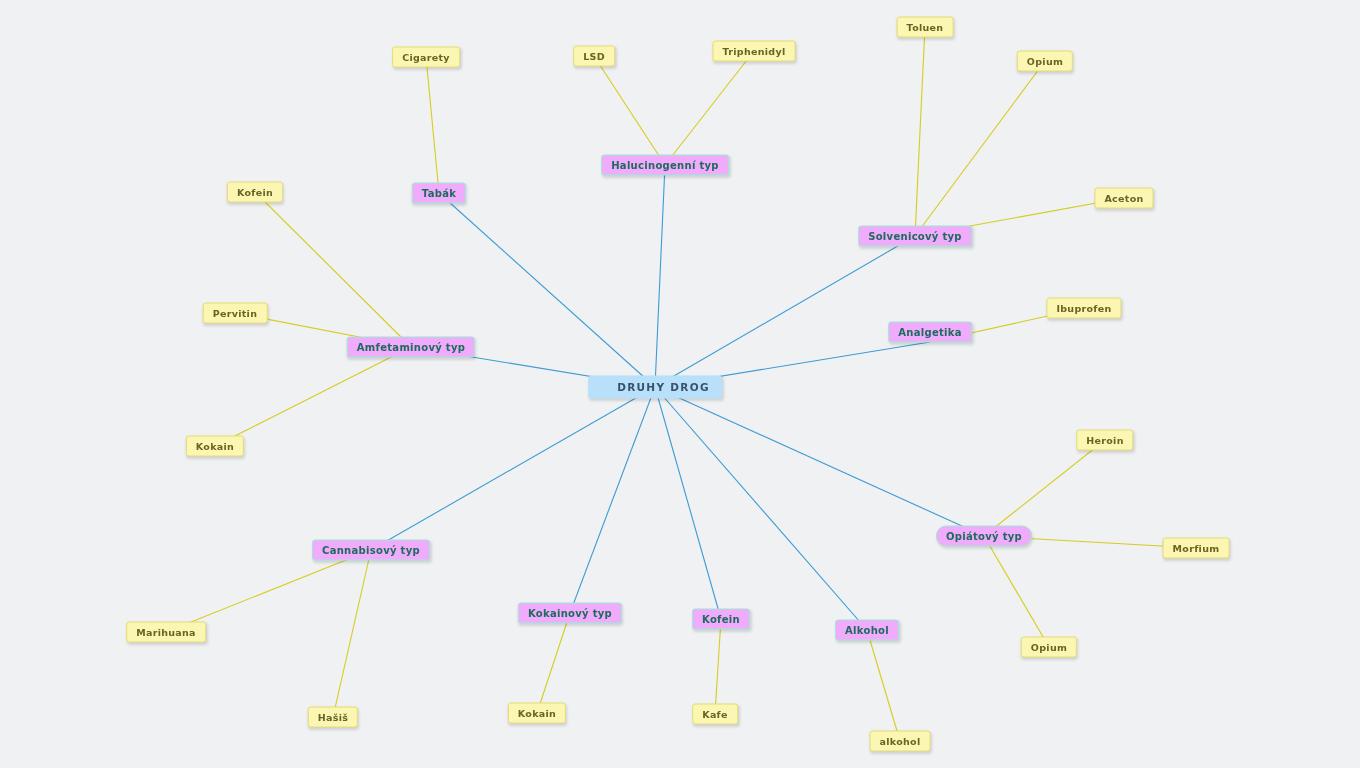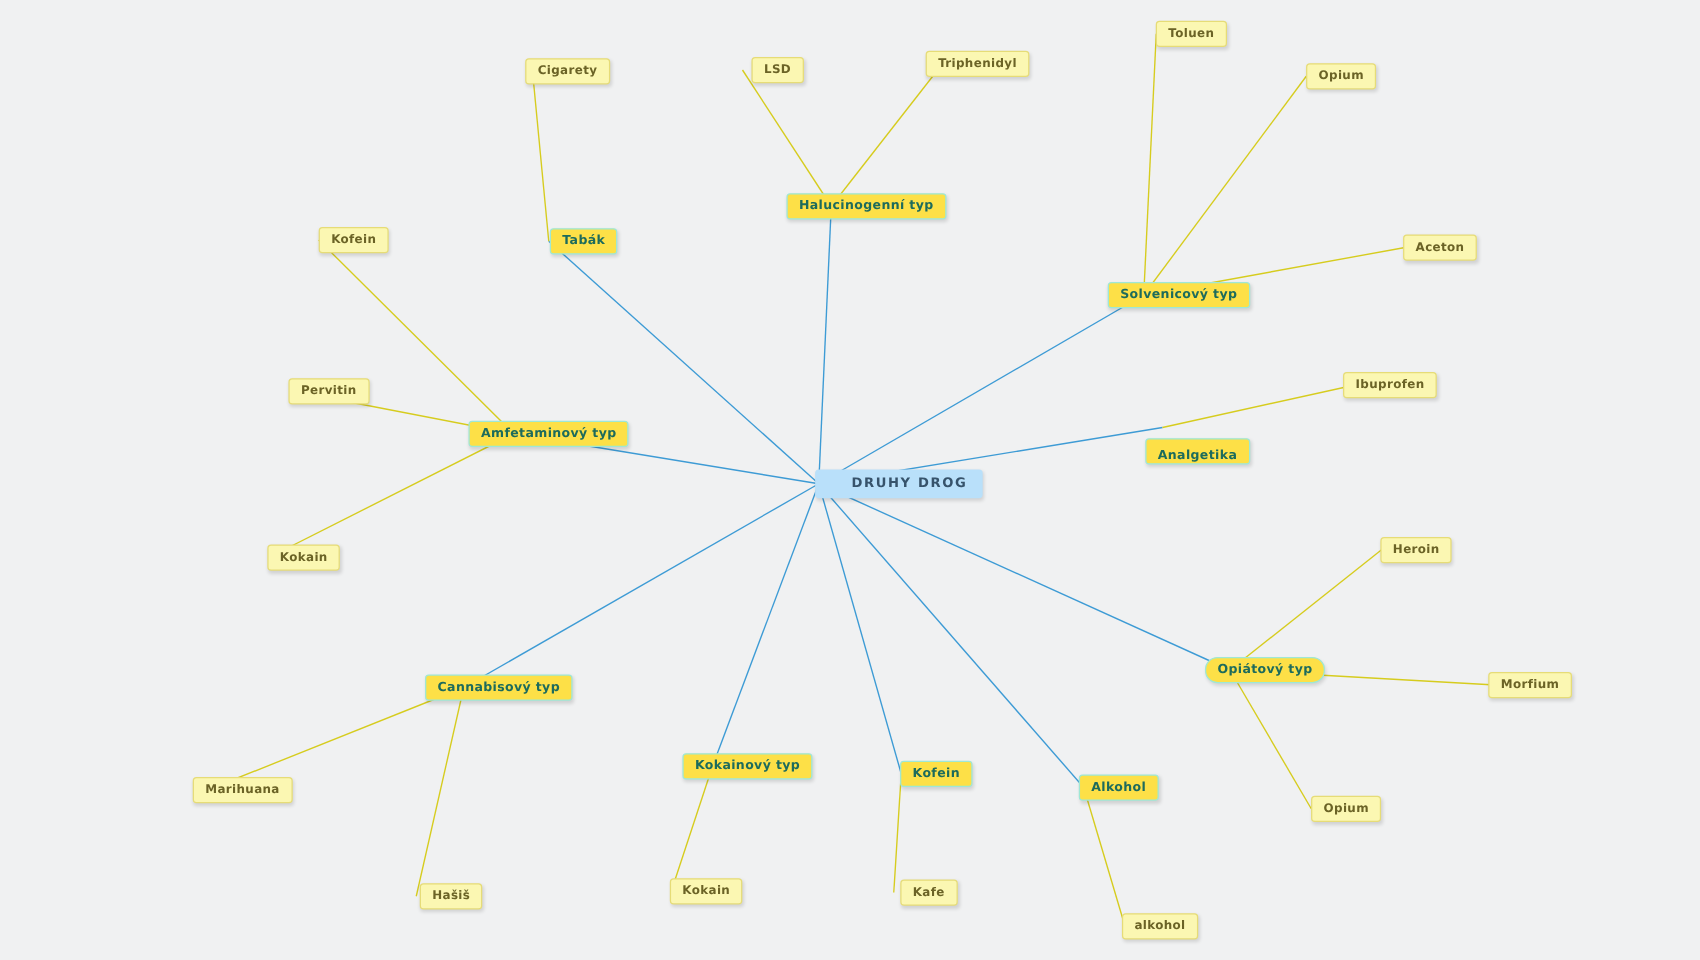--- a/index.html
+++ b/index.html
@@ -41,7 +41,6 @@
     box-shadow: 1px 2px 3px rgba(0,0,0,0.13);
     padding: 0 9px;
     height: 21px;
-    margin-left: 28px;
   }
   .node-root {
     background: #b9e0fa;

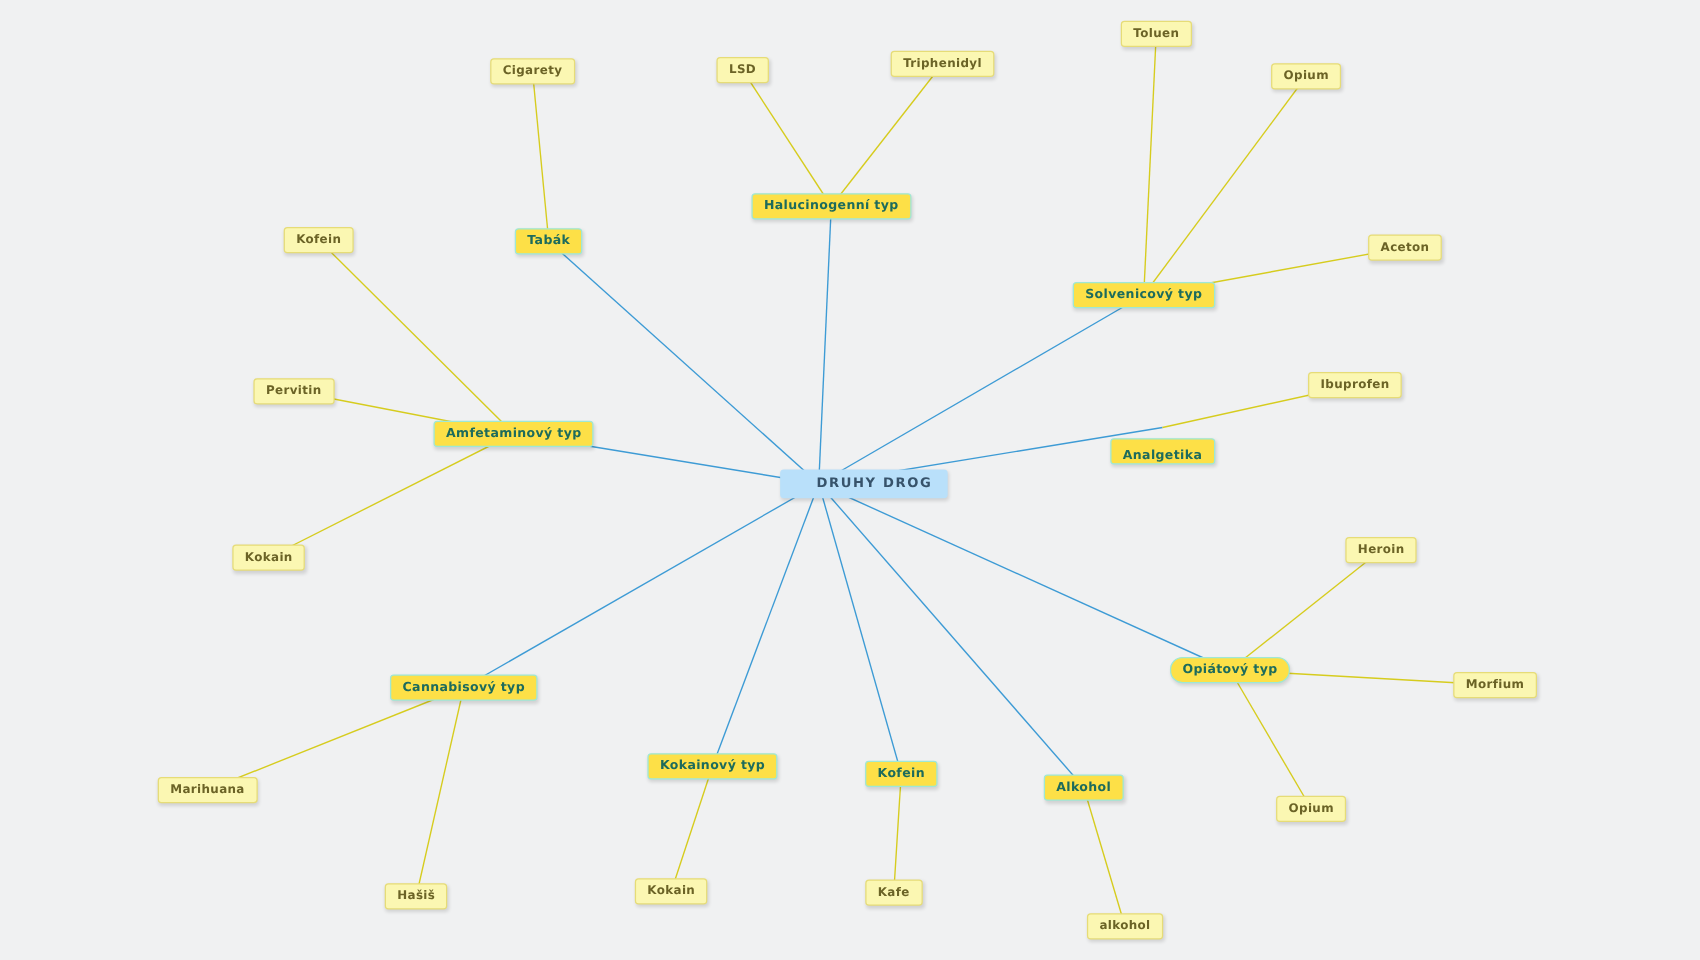--- a/index.html
+++ b/index.html
@@ -53,7 +53,7 @@
     padding: 0 11px;
   }
   .node-branch {
-    background: #fde047;
+    background: #f0abfc;
     border-color: #9ee8d5;
     color: #1d6b5c;
     font-size: 10px;

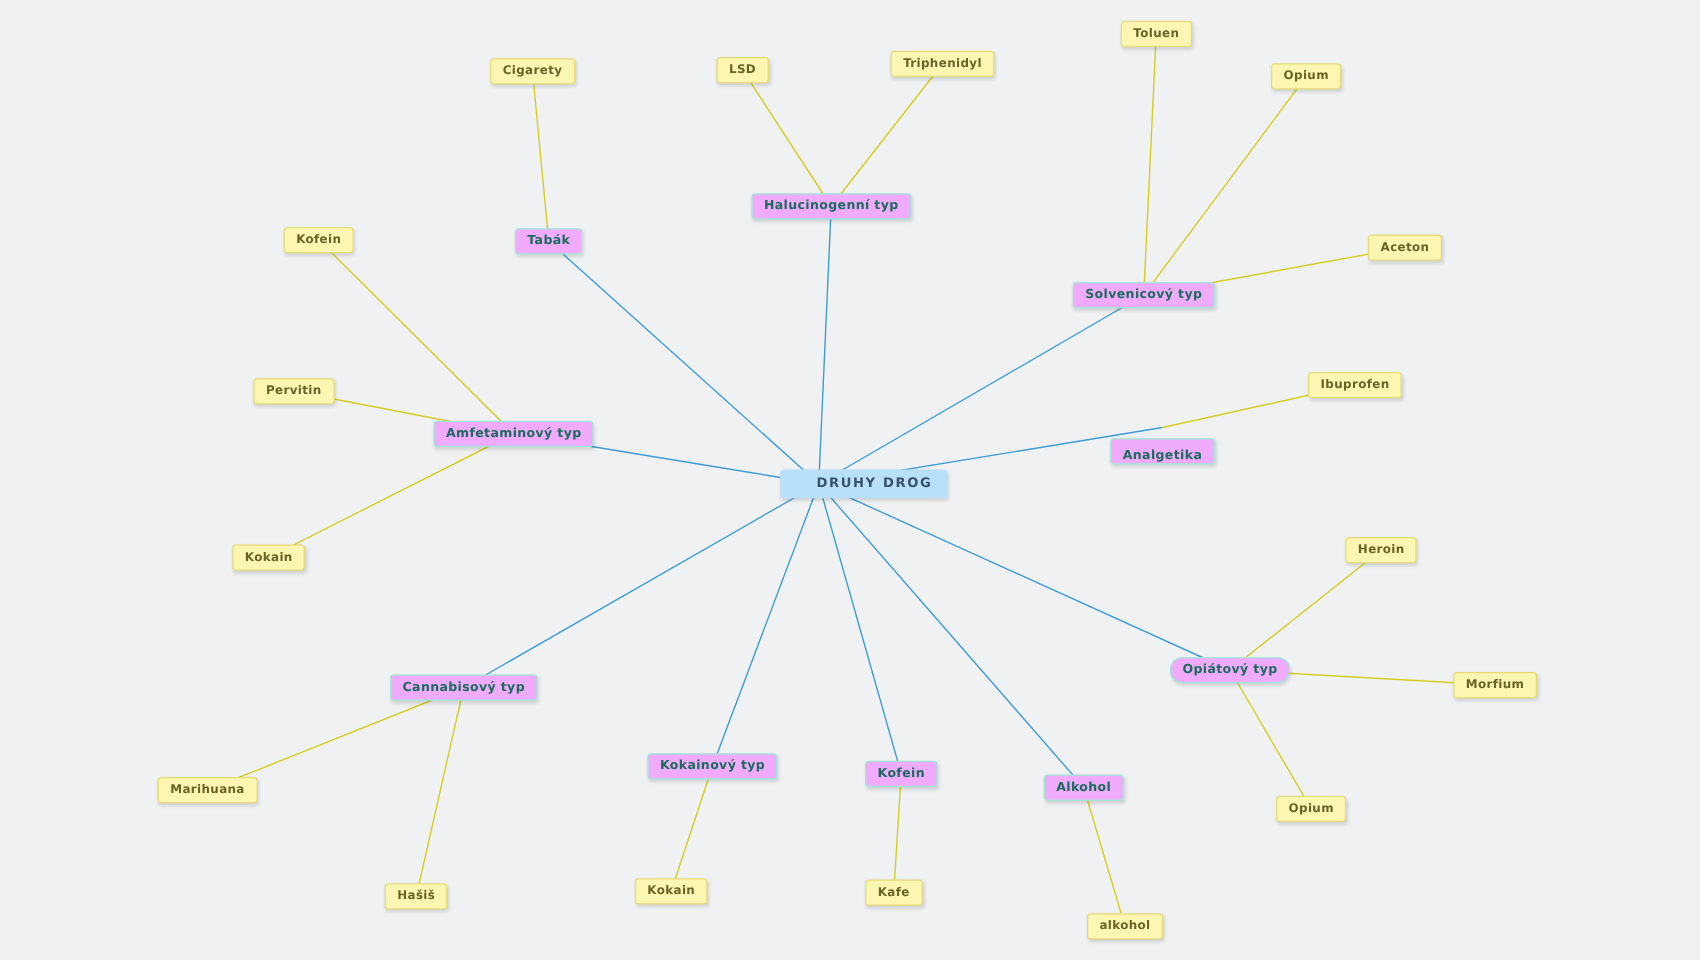--- a/index.html
+++ b/index.html
@@ -112,7 +112,7 @@
     <div class="node node-branch" style="left: 915px; top: 236px;">
       <span>Solvenicový typ</span>
     </div>
-    <div class="node node-branch" style="left: 930px; top: 361px; align-items: flex-end;">
+    <div class="node node-branch" style="left: 930px; top: 332px;">
       <span>Analgetika</span>
     </div>
     <div class="node node-branch" style="left: 984px; top: 536px; border-radius: 10px;">

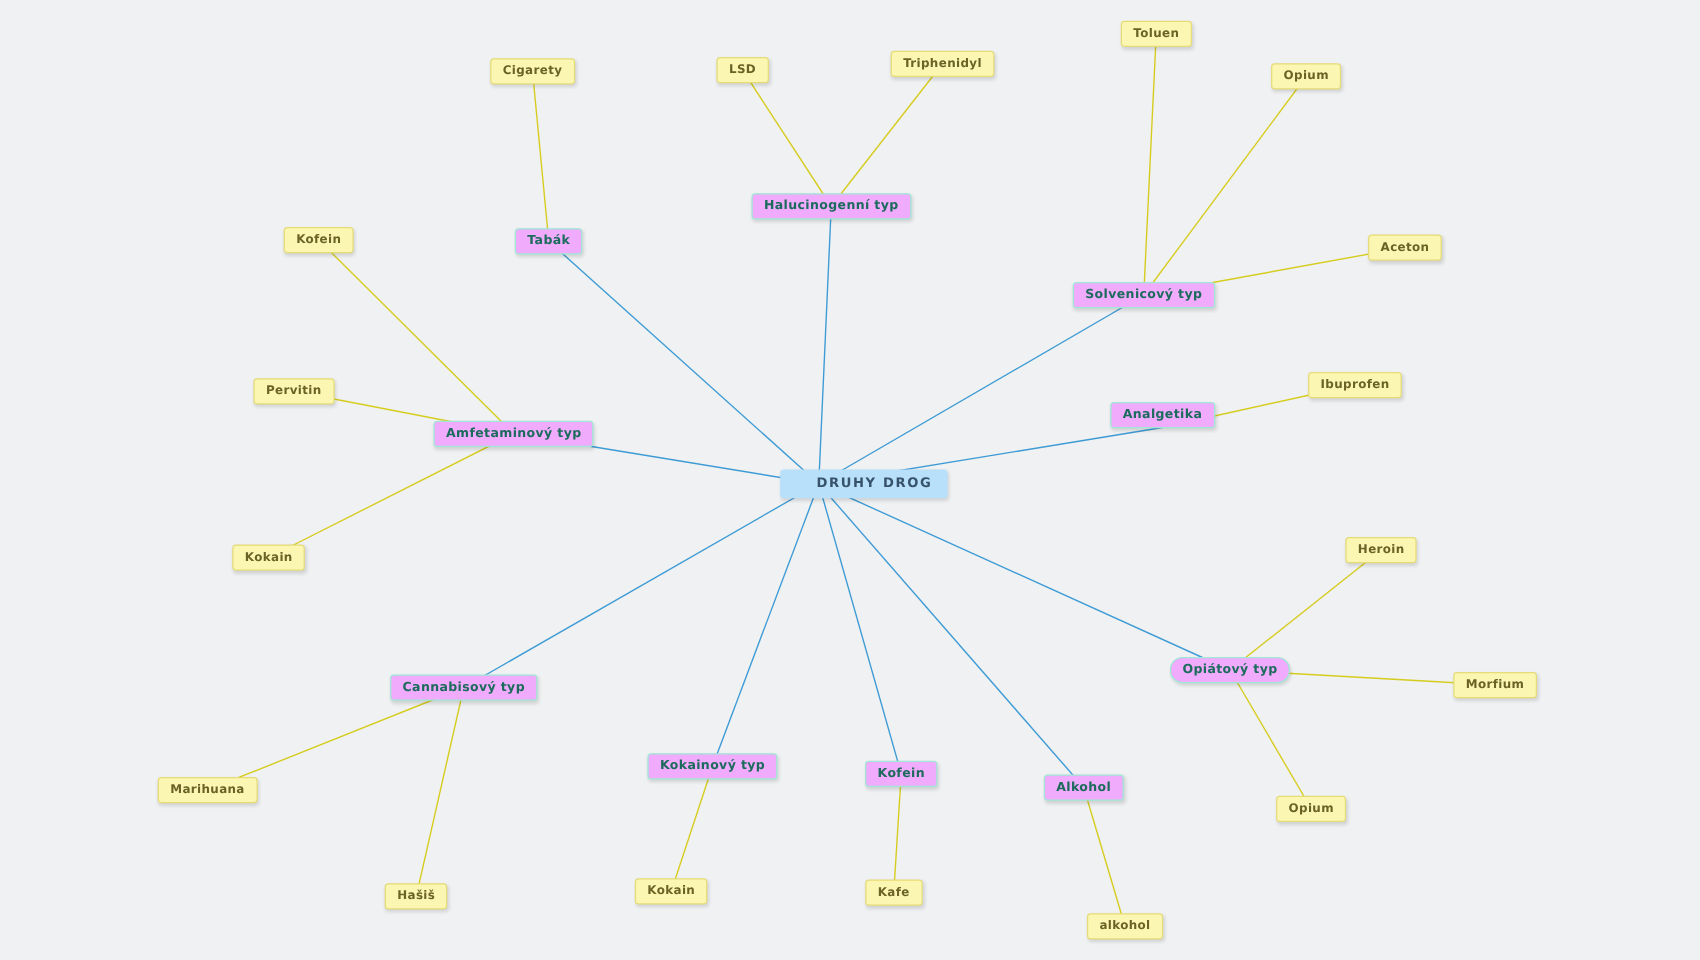--- a/index.html
+++ b/index.html
@@ -103,7 +103,7 @@
       <line x1="411" y1="347" x2="255" y2="192" stroke="#d6cc1e" stroke-width="1.1"></line>
       <line x1="439" y1="193" x2="426" y2="57" stroke="#d6cc1e" stroke-width="1.1"></line>
     </svg>
-<div class="node node-root" style="left: 691px; top: 387px; padding-left: 28px;">
+<div class="node node-root" style="left: 655px; top: 387px; padding-left: 28px;">
       <span>DRUHY DROG</span>
     </div>
     <div class="node node-branch" style="left: 665px; top: 165px;">

